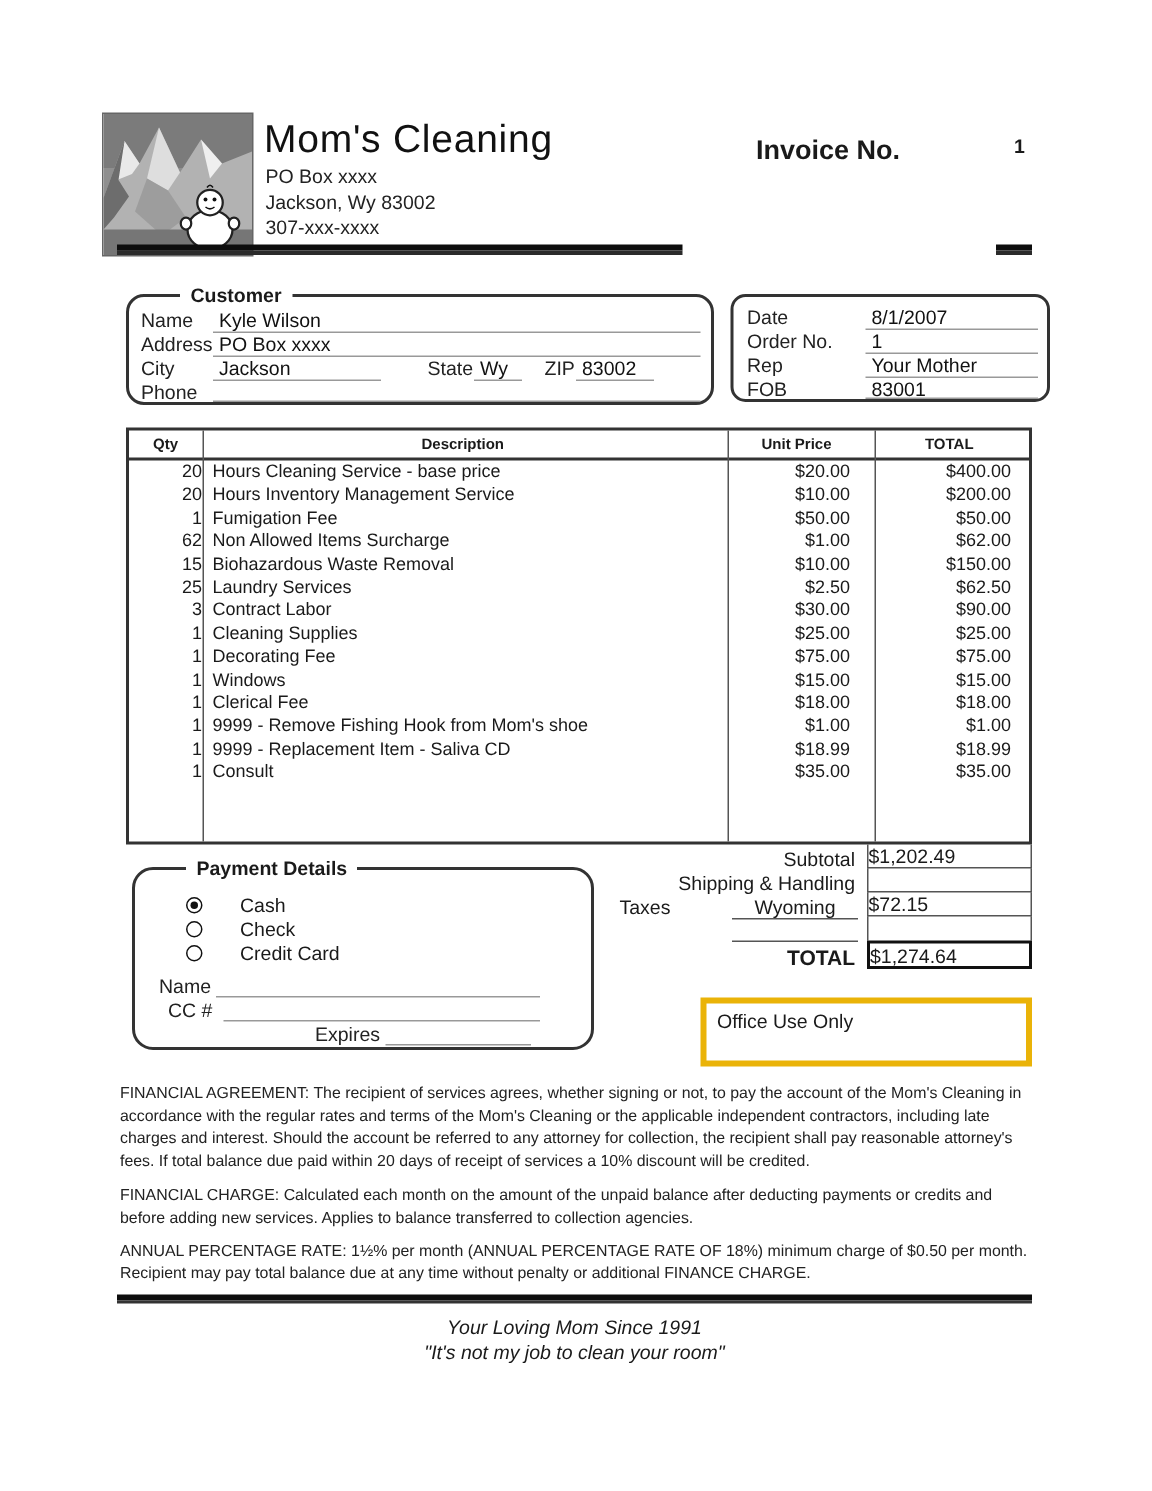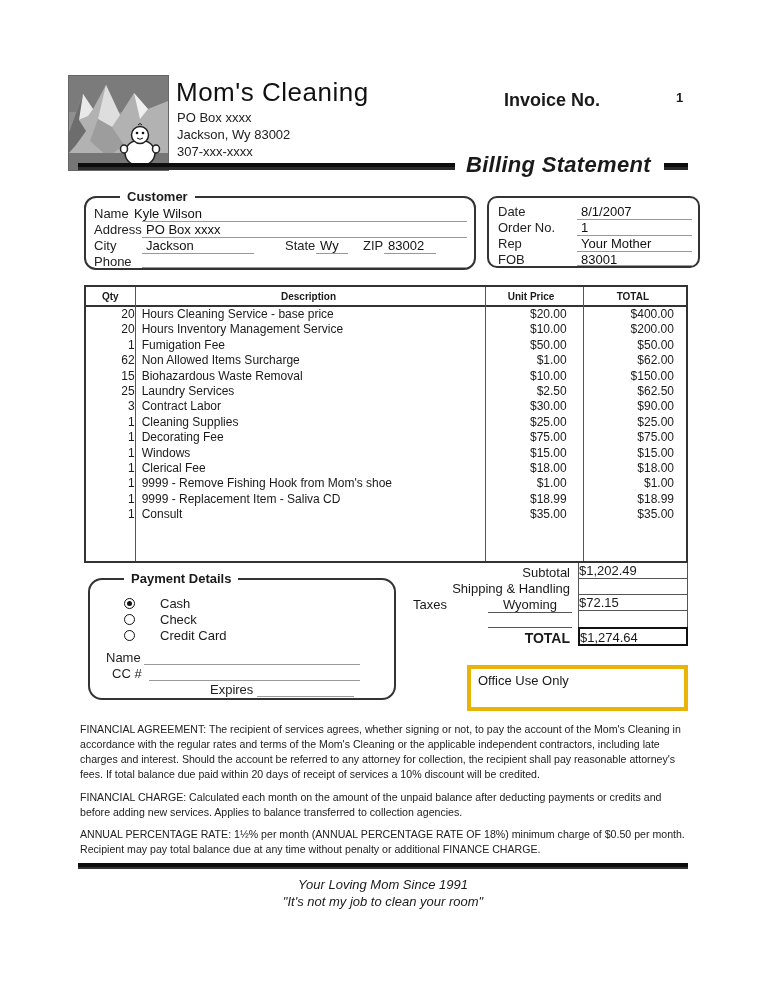--- a/index.html
+++ b/index.html
@@ -104,7 +104,6 @@
   <div class="inv-label">Invoice No.</div>
   <div class="inv-num">1</div>
   <div class="rule2 hdr-rule-left"></div>
-  <div class="billing-title">Billing Statement</div>
   <div class="rule2 hdr-rule-right"></div>
 
   <div class="rbox customer-box">

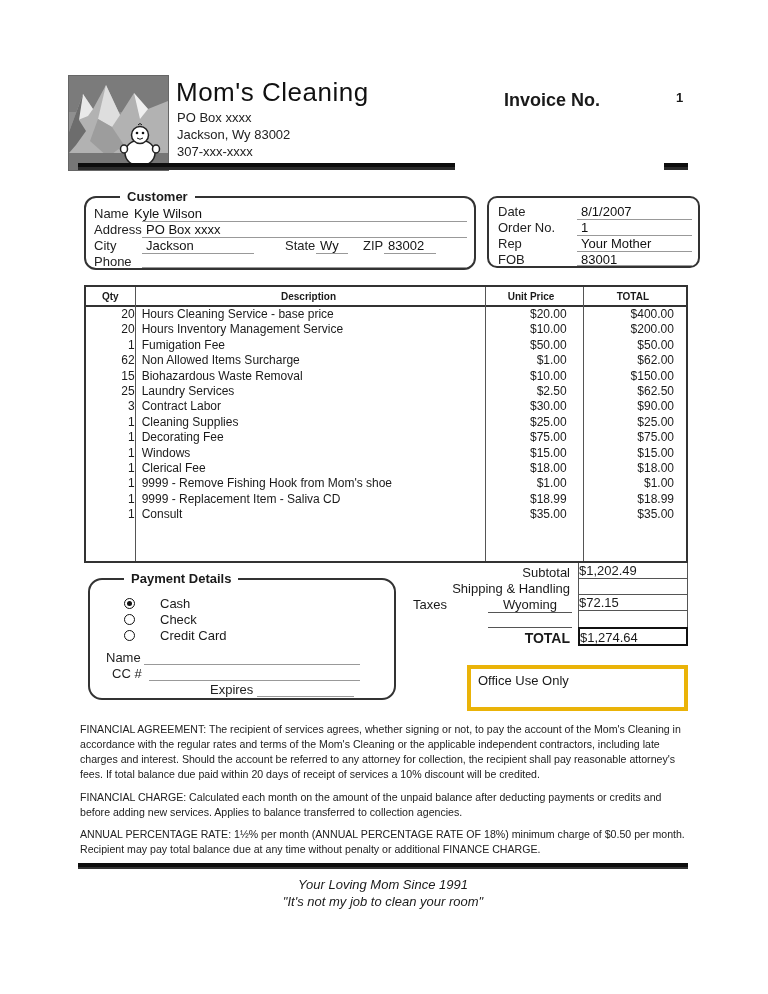--- a/index.html
+++ b/index.html
@@ -109,7 +109,7 @@
   <div class="rbox customer-box">
     <div class="rbox-title" style="left:34px">Customer</div>
     <div class="lbl" style="left:8px;top:8px">Name</div>
-    <div class="val" style="left:48px;top:8px">Kyle Wilson</div>
+    <div class="val" style="left:60px;top:8px">Kyle Wilson</div>
     <div class="uline" style="left:56px;top:23px;width:325px"></div>
     <div class="lbl" style="left:8px;top:24px">Address</div>
     <div class="val" style="left:60px;top:24px">PO Box xxxx</div>

